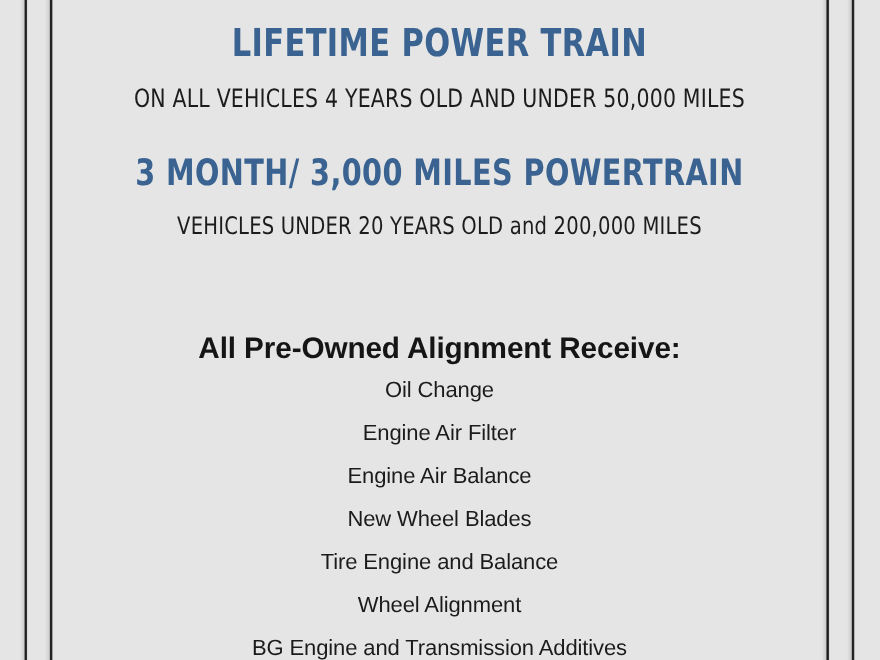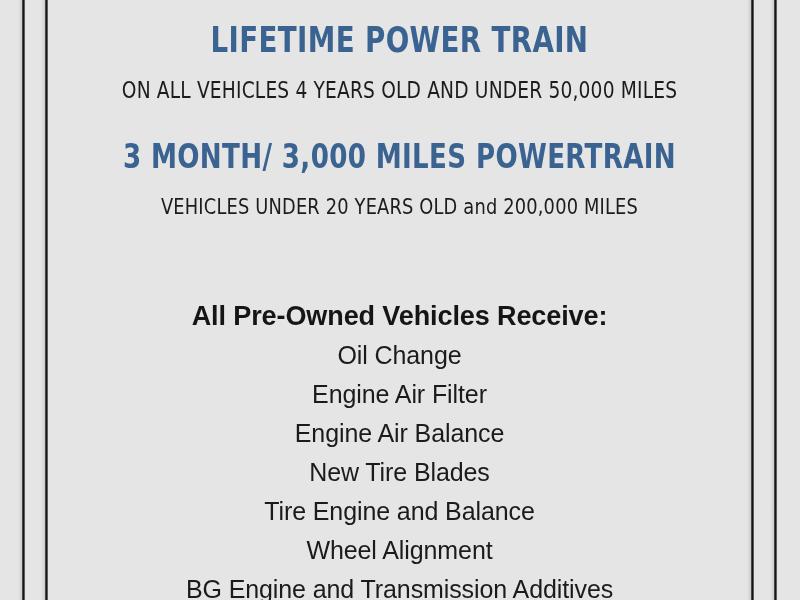--- a/index.html
+++ b/index.html
@@ -147,7 +147,7 @@
     </div>
 
     <div class="services">
-      <div class="services-title">All Pre-Owned Vehicles Receive:</div>
+      <div class="services-title">All Pre-Owned Alignment Receive:</div>
       <div class="service-item">Oil Change</div>
       <div class="service-item">Engine Air Filter</div>
       <div class="service-item">Engine Air Balance</div>

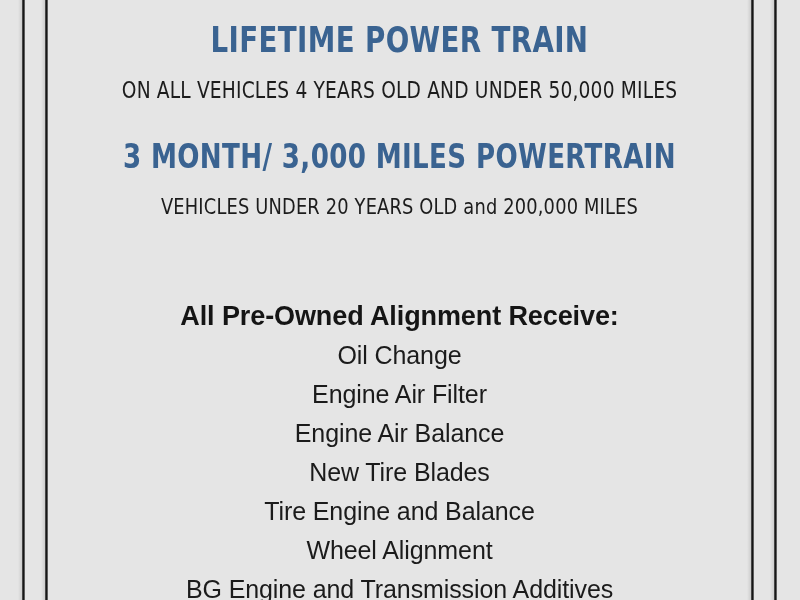--- a/index.html
+++ b/index.html
@@ -117,7 +117,7 @@
   .service-item {
     font-family: "Liberation Sans", sans-serif;
     font-weight: 400;
-    font-size: 25px;
+    font-size: 20px;
     line-height: 39px;
     color: #1b1b1b;
     letter-spacing: -0.1px;

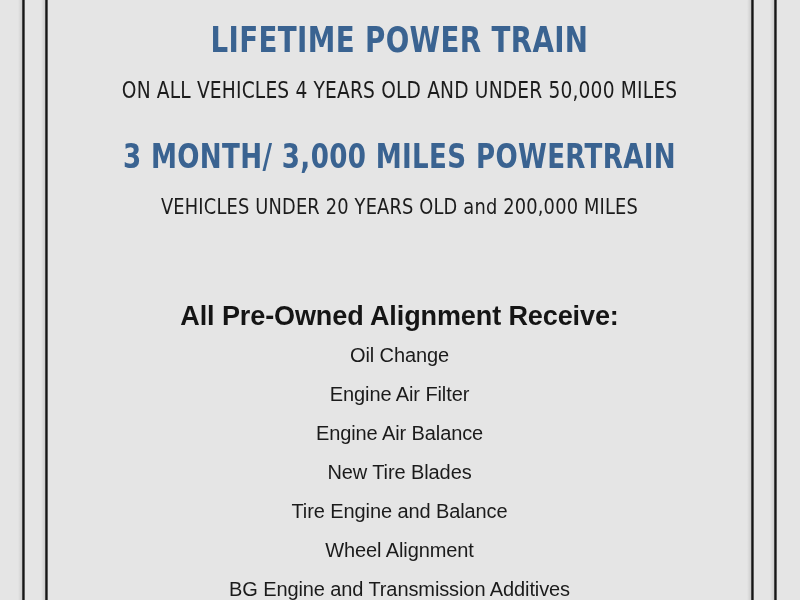--- a/index.html
+++ b/index.html
@@ -151,7 +151,7 @@
       <div class="service-item">Oil Change</div>
       <div class="service-item">Engine Air Filter</div>
       <div class="service-item">Engine Air Balance</div>
-      <div class="service-item">New Tire Blades</div>
+      <div class="service-item">New Wheel Blades</div>
       <div class="service-item">Tire Engine and Balance</div>
       <div class="service-item">Wheel Alignment</div>
       <div class="service-item">BG Engine and Transmission Additives</div>

